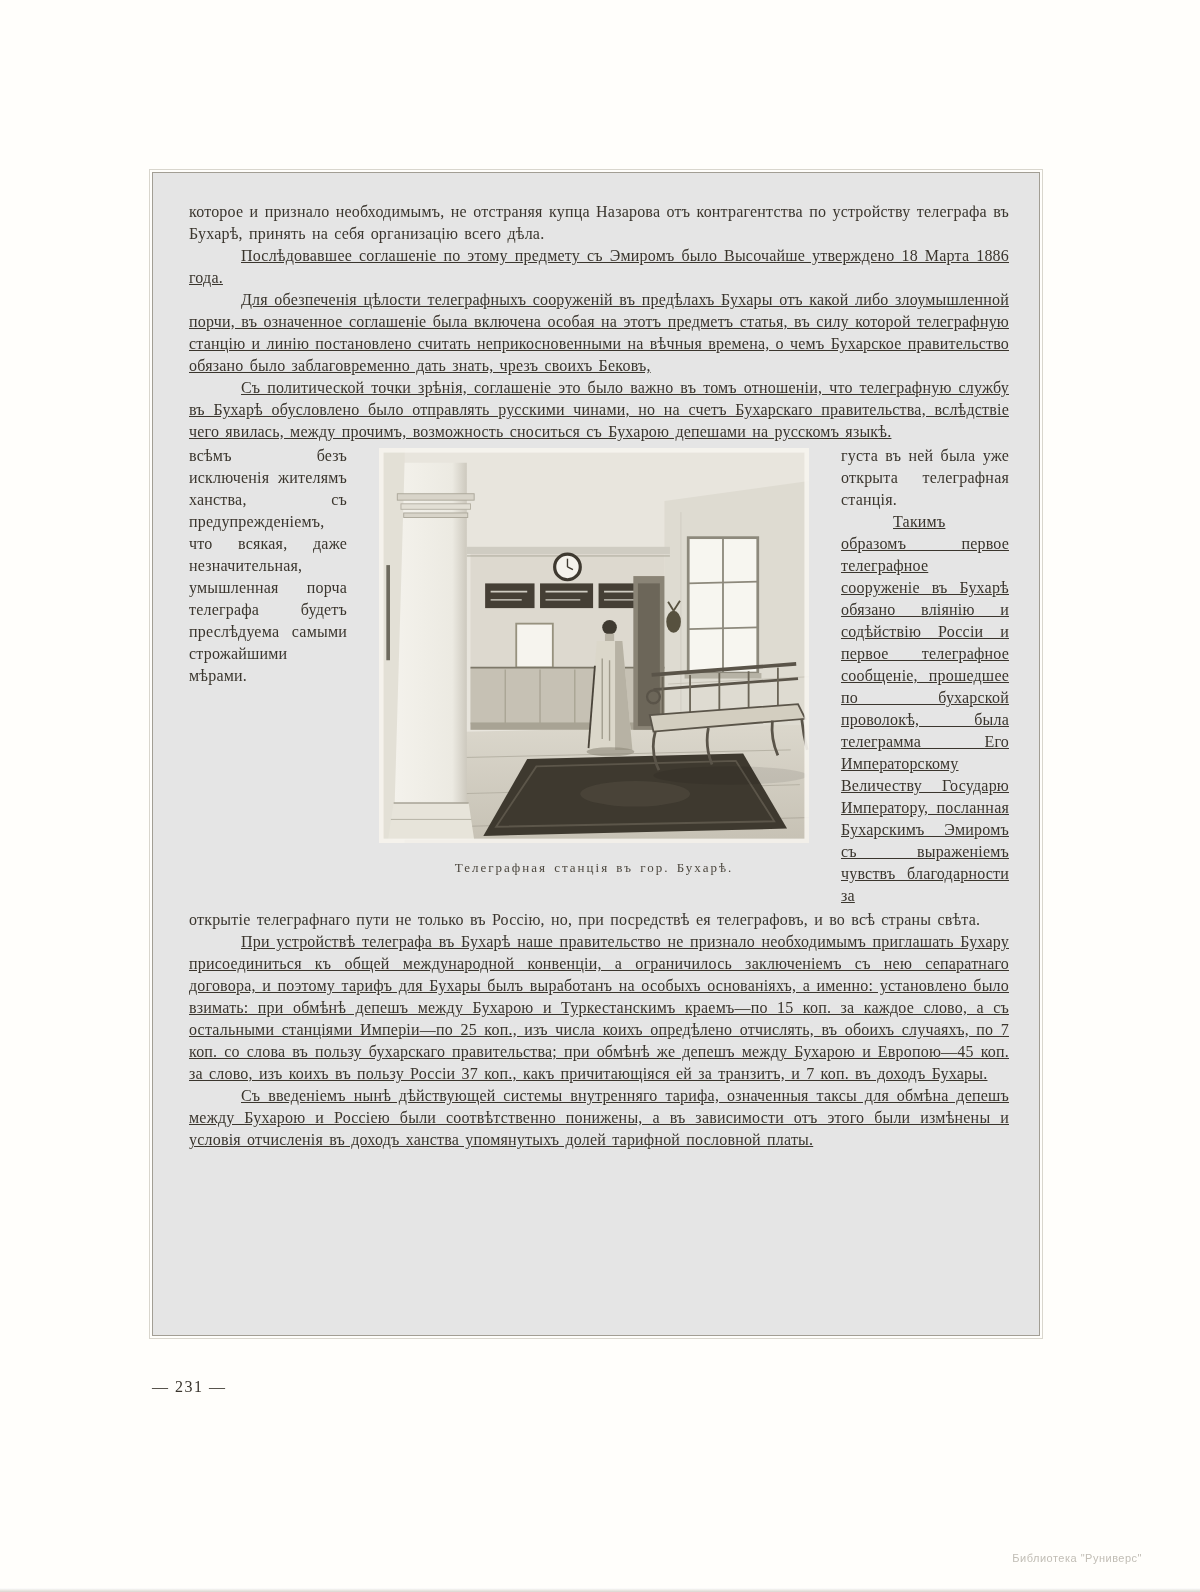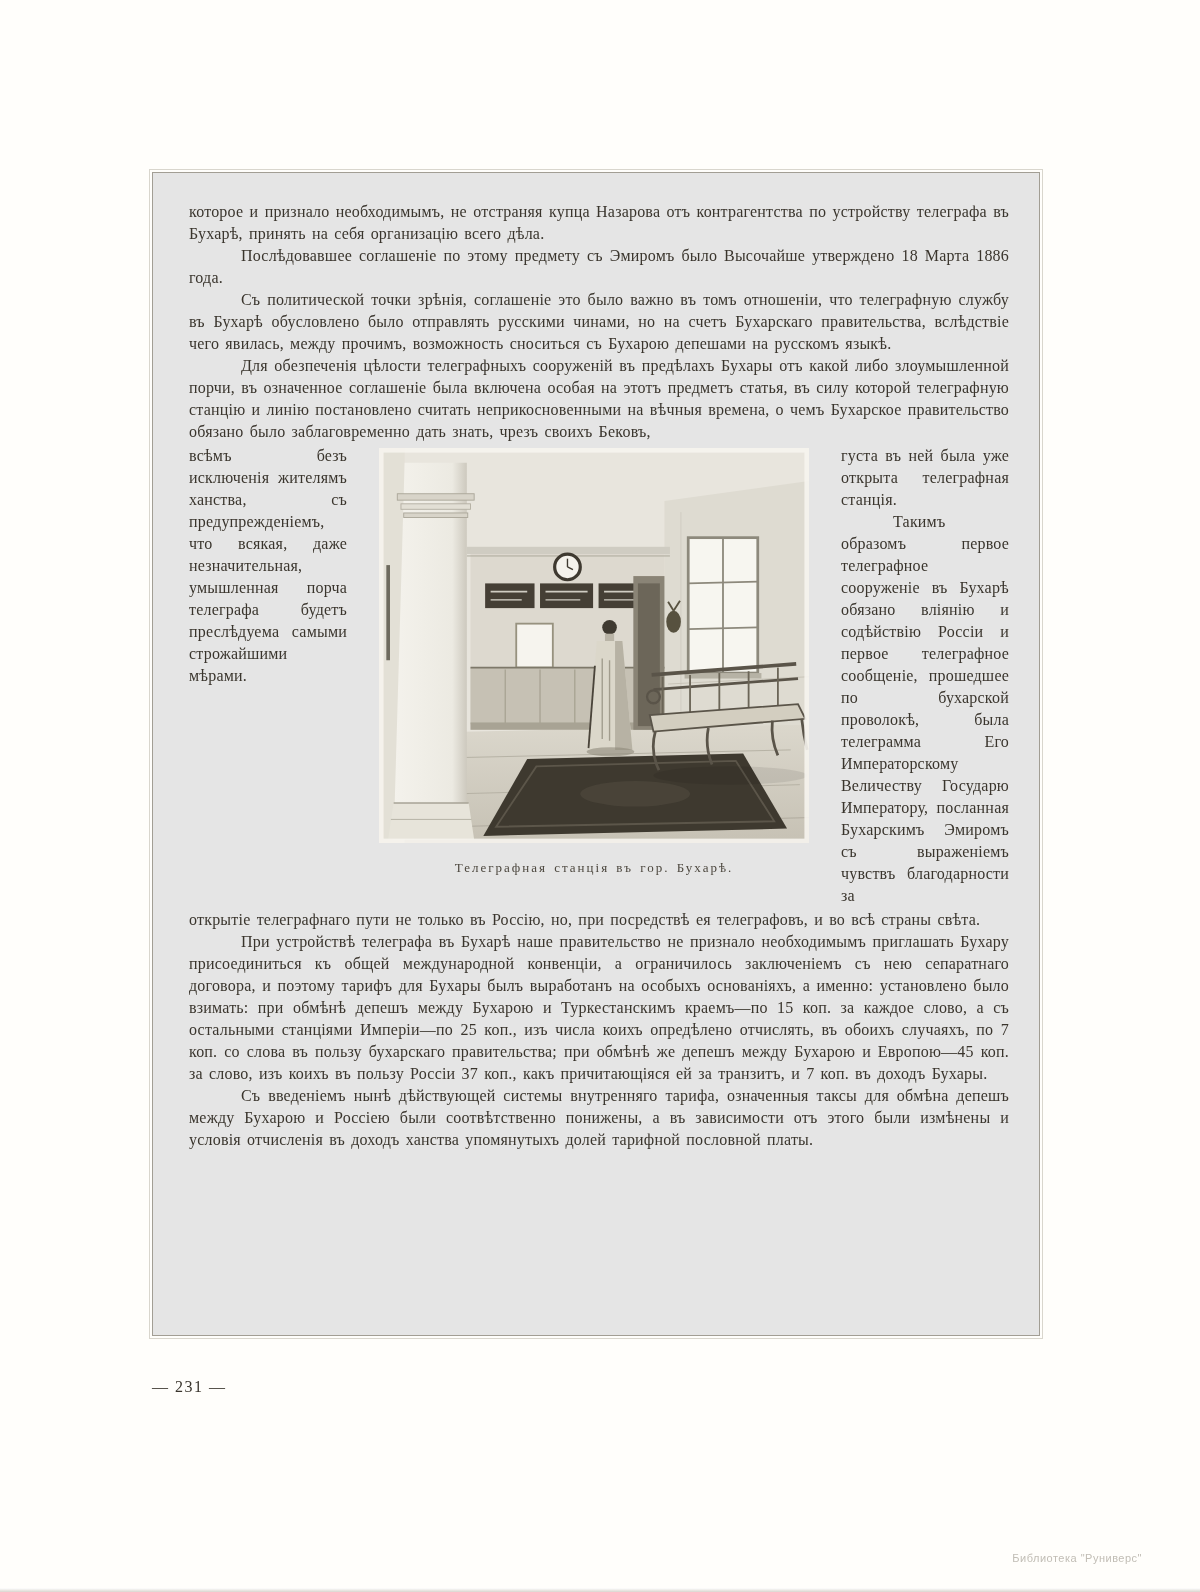--- a/index.html
+++ b/index.html
@@ -33,7 +33,7 @@
     letter-spacing: 0.2px;
   }
   .text-block p { text-align: justify; }
-  p.indent { text-indent: 52px; }
+  p.indent { text-indent: 52px; text-decoration: underline; }
   .wrap-band {
     display: flex;
     gap: 32px;

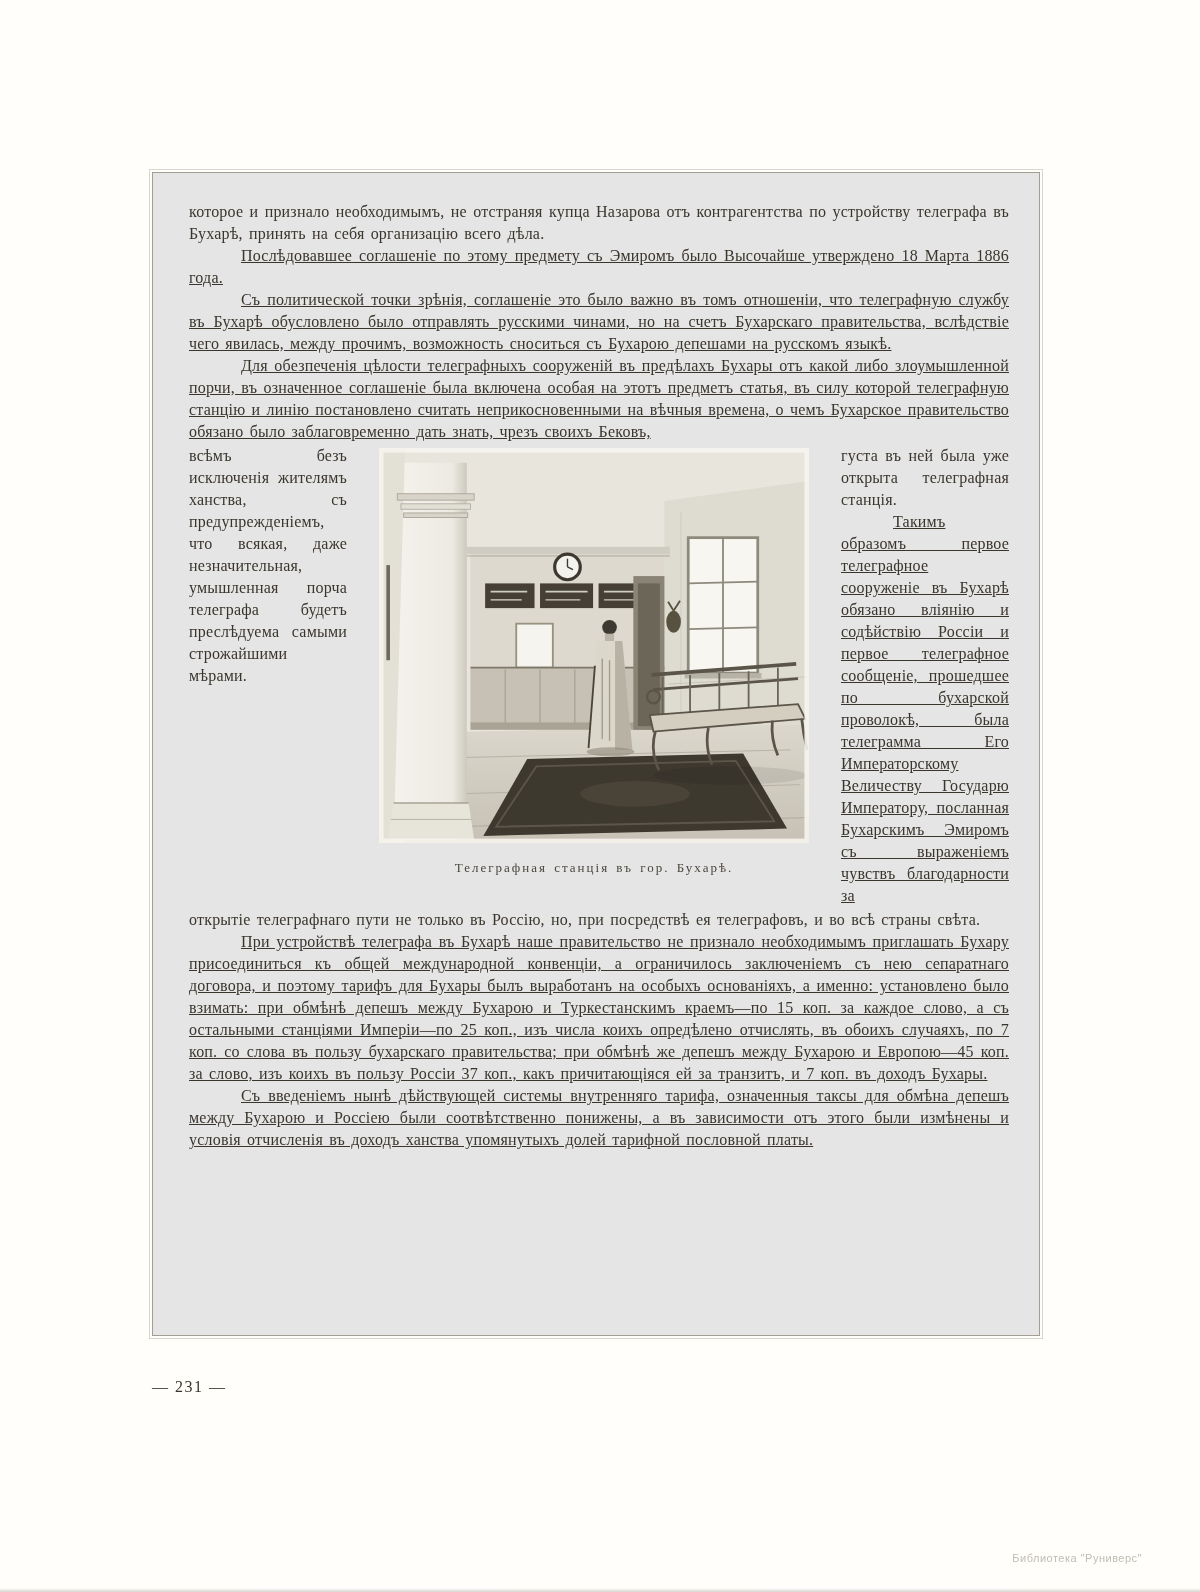--- a/index.html
+++ b/index.html
@@ -91,8 +91,8 @@
 
       <p>которое и признало необходимымъ, не отстраняя купца Назарова отъ контрагентства по устройству телеграфа въ Бухарѣ, принять на себя организацію всего дѣла.</p>
       <p class="indent">Послѣдовавшее соглашеніе по этому предмету съ Эмиромъ было Высочайше утверждено 18 Марта 1886 года.</p>
+      <p class="indent">Для обезпеченія цѣлости телеграфныхъ сооруженій въ предѣлахъ Бухары отъ какой либо злоумышленной порчи, въ означенное соглашеніе была включена особая на этотъ предметъ статья, въ силу которой телеграфную станцію и линію постановлено считать неприкосновенными на вѣчныя времена, о чемъ Бухарское правительство обязано было заблаговременно дать знать, чрезъ своихъ Бековъ,</p>
       <p class="indent">Съ политической точки зрѣнія, соглашеніе это было важно въ томъ отношеніи, что телеграфную службу въ Бухарѣ обусловлено было отправлять русскими чинами, но на счетъ Бухарскаго правительства, вслѣдствіе чего явилась, между прочимъ, возможность сноситься съ Бухарою депешами на русскомъ языкѣ.</p>
-      <p class="indent">Для обезпеченія цѣлости телеграфныхъ сооруженій въ предѣлахъ Бухары отъ какой либо злоумышленной порчи, въ означенное соглашеніе была включена особая на этотъ предметъ статья, въ силу которой телеграфную станцію и линію постановлено считать неприкосновенными на вѣчныя времена, о чемъ Бухарское правительство обязано было заблаговременно дать знать, чрезъ своихъ Бековъ,</p>
 
       <div class="wrap-band">
 

